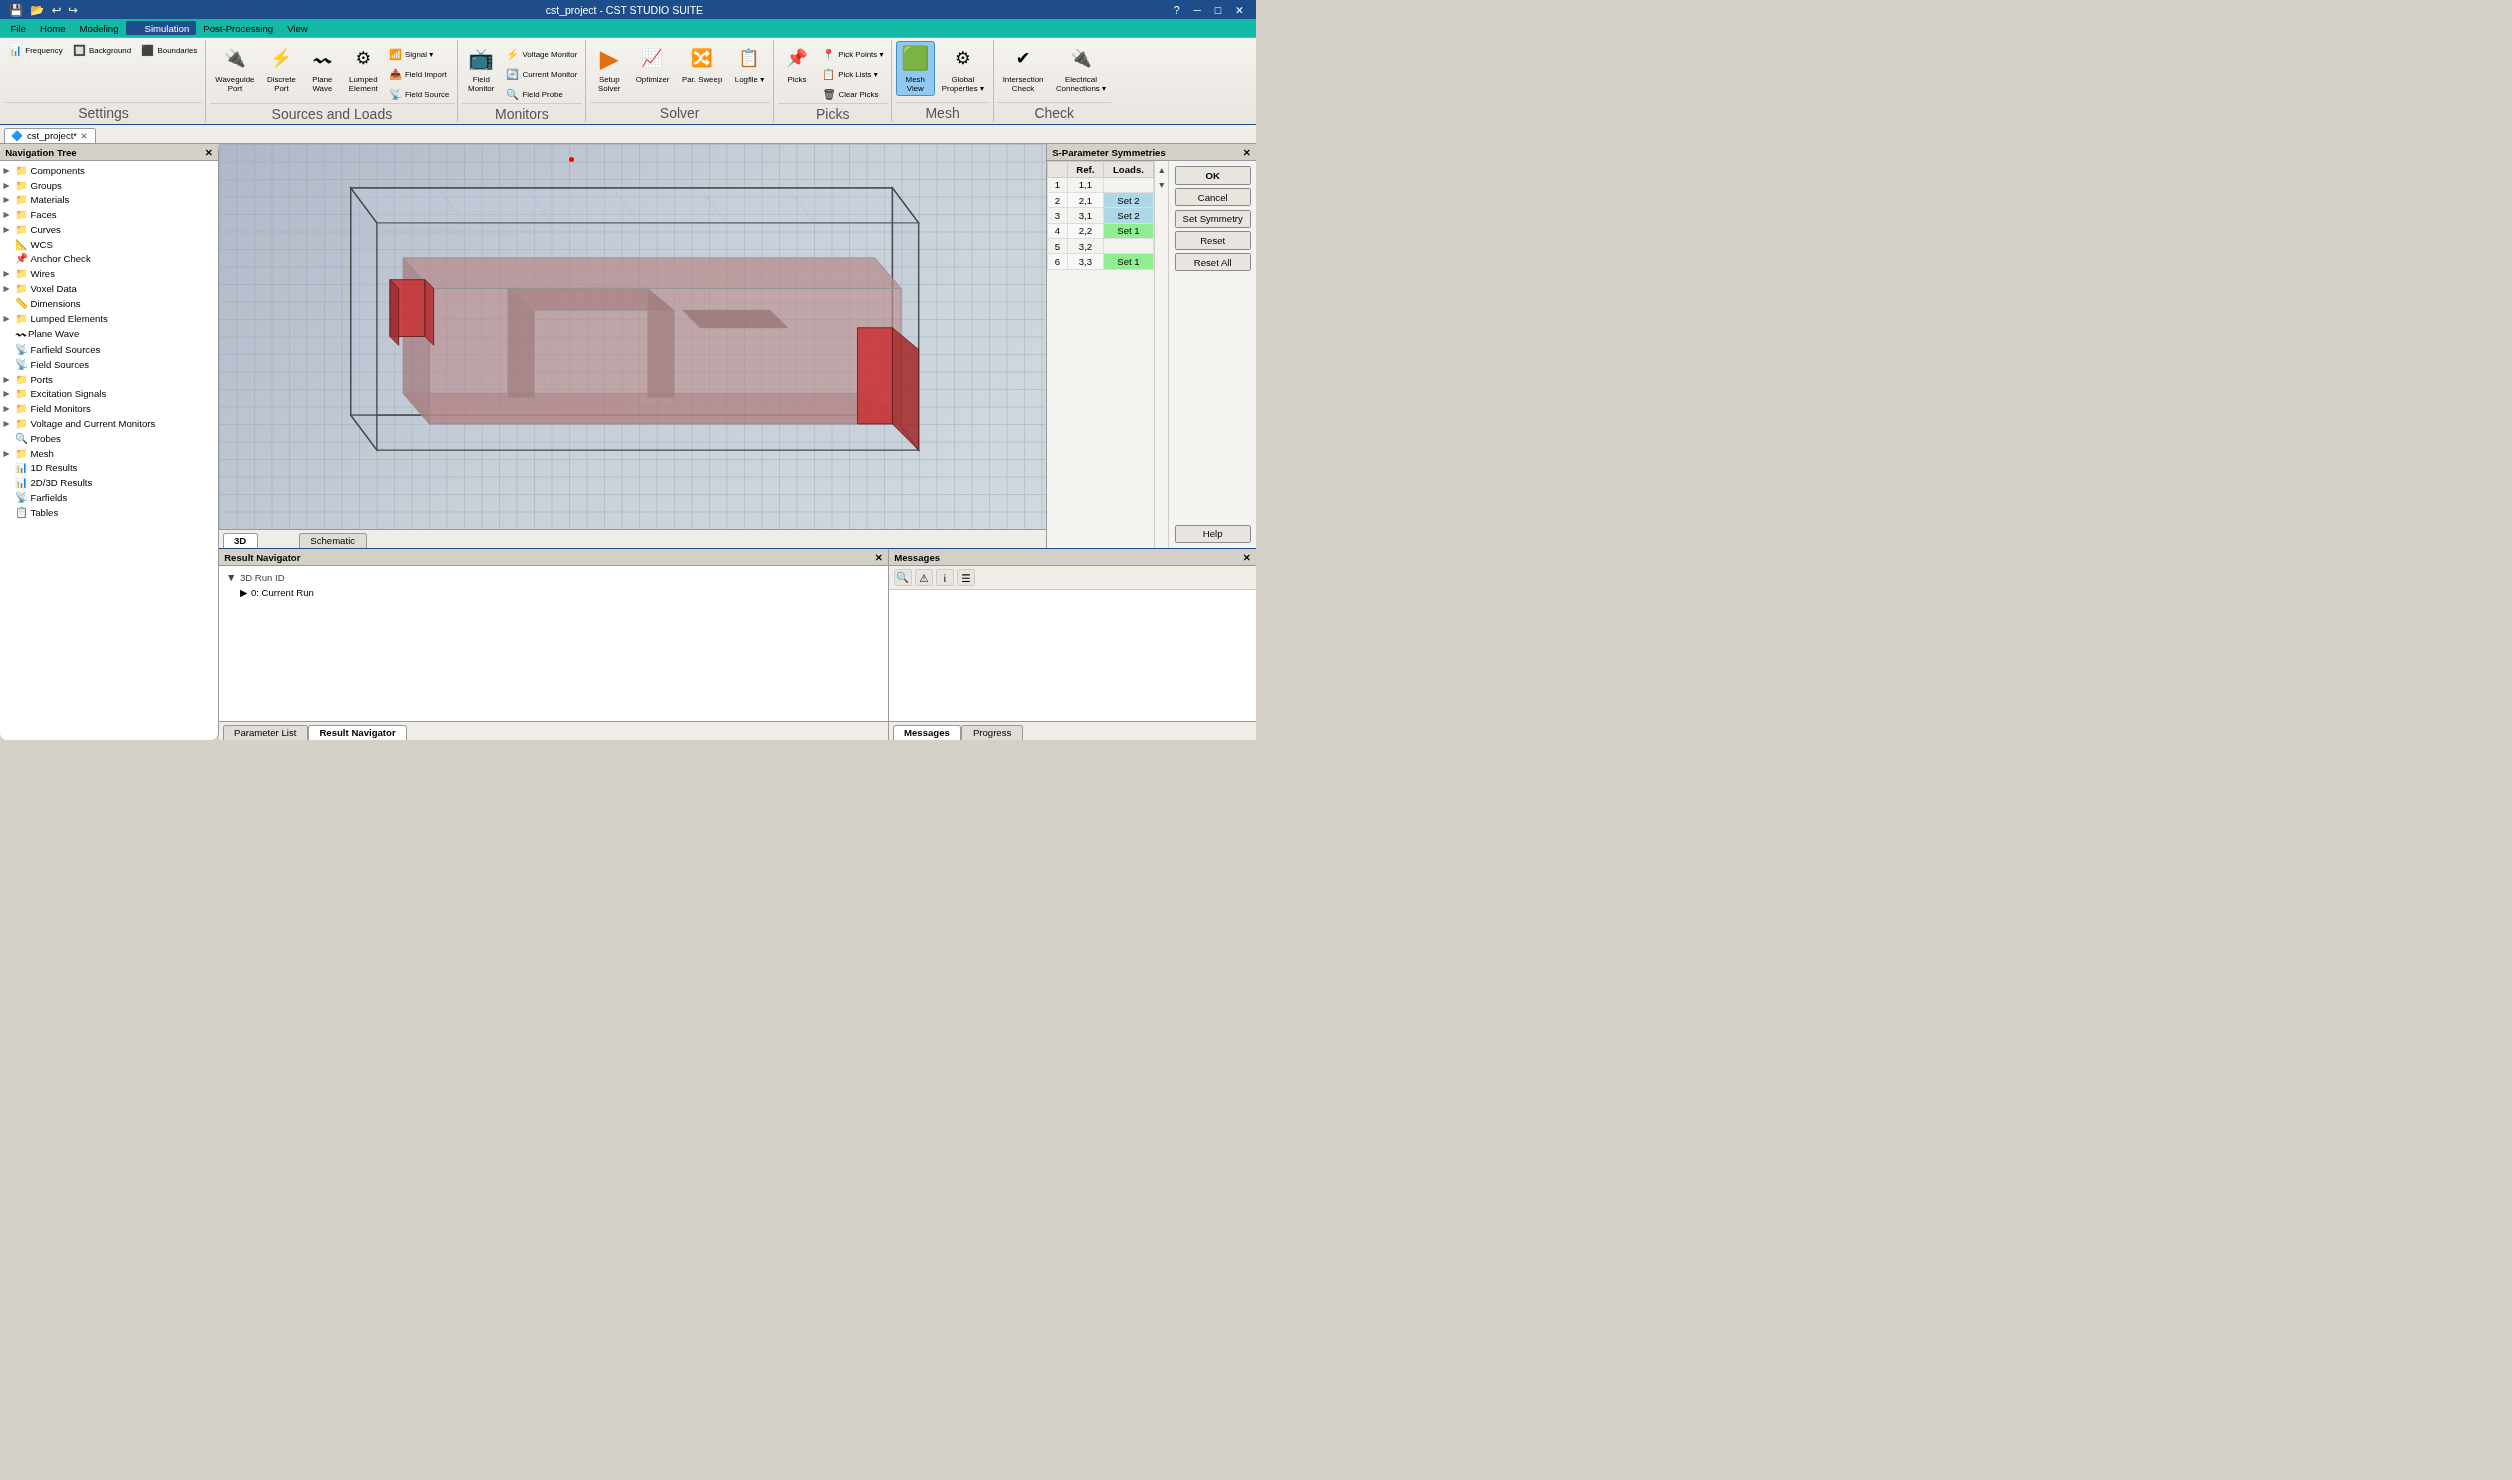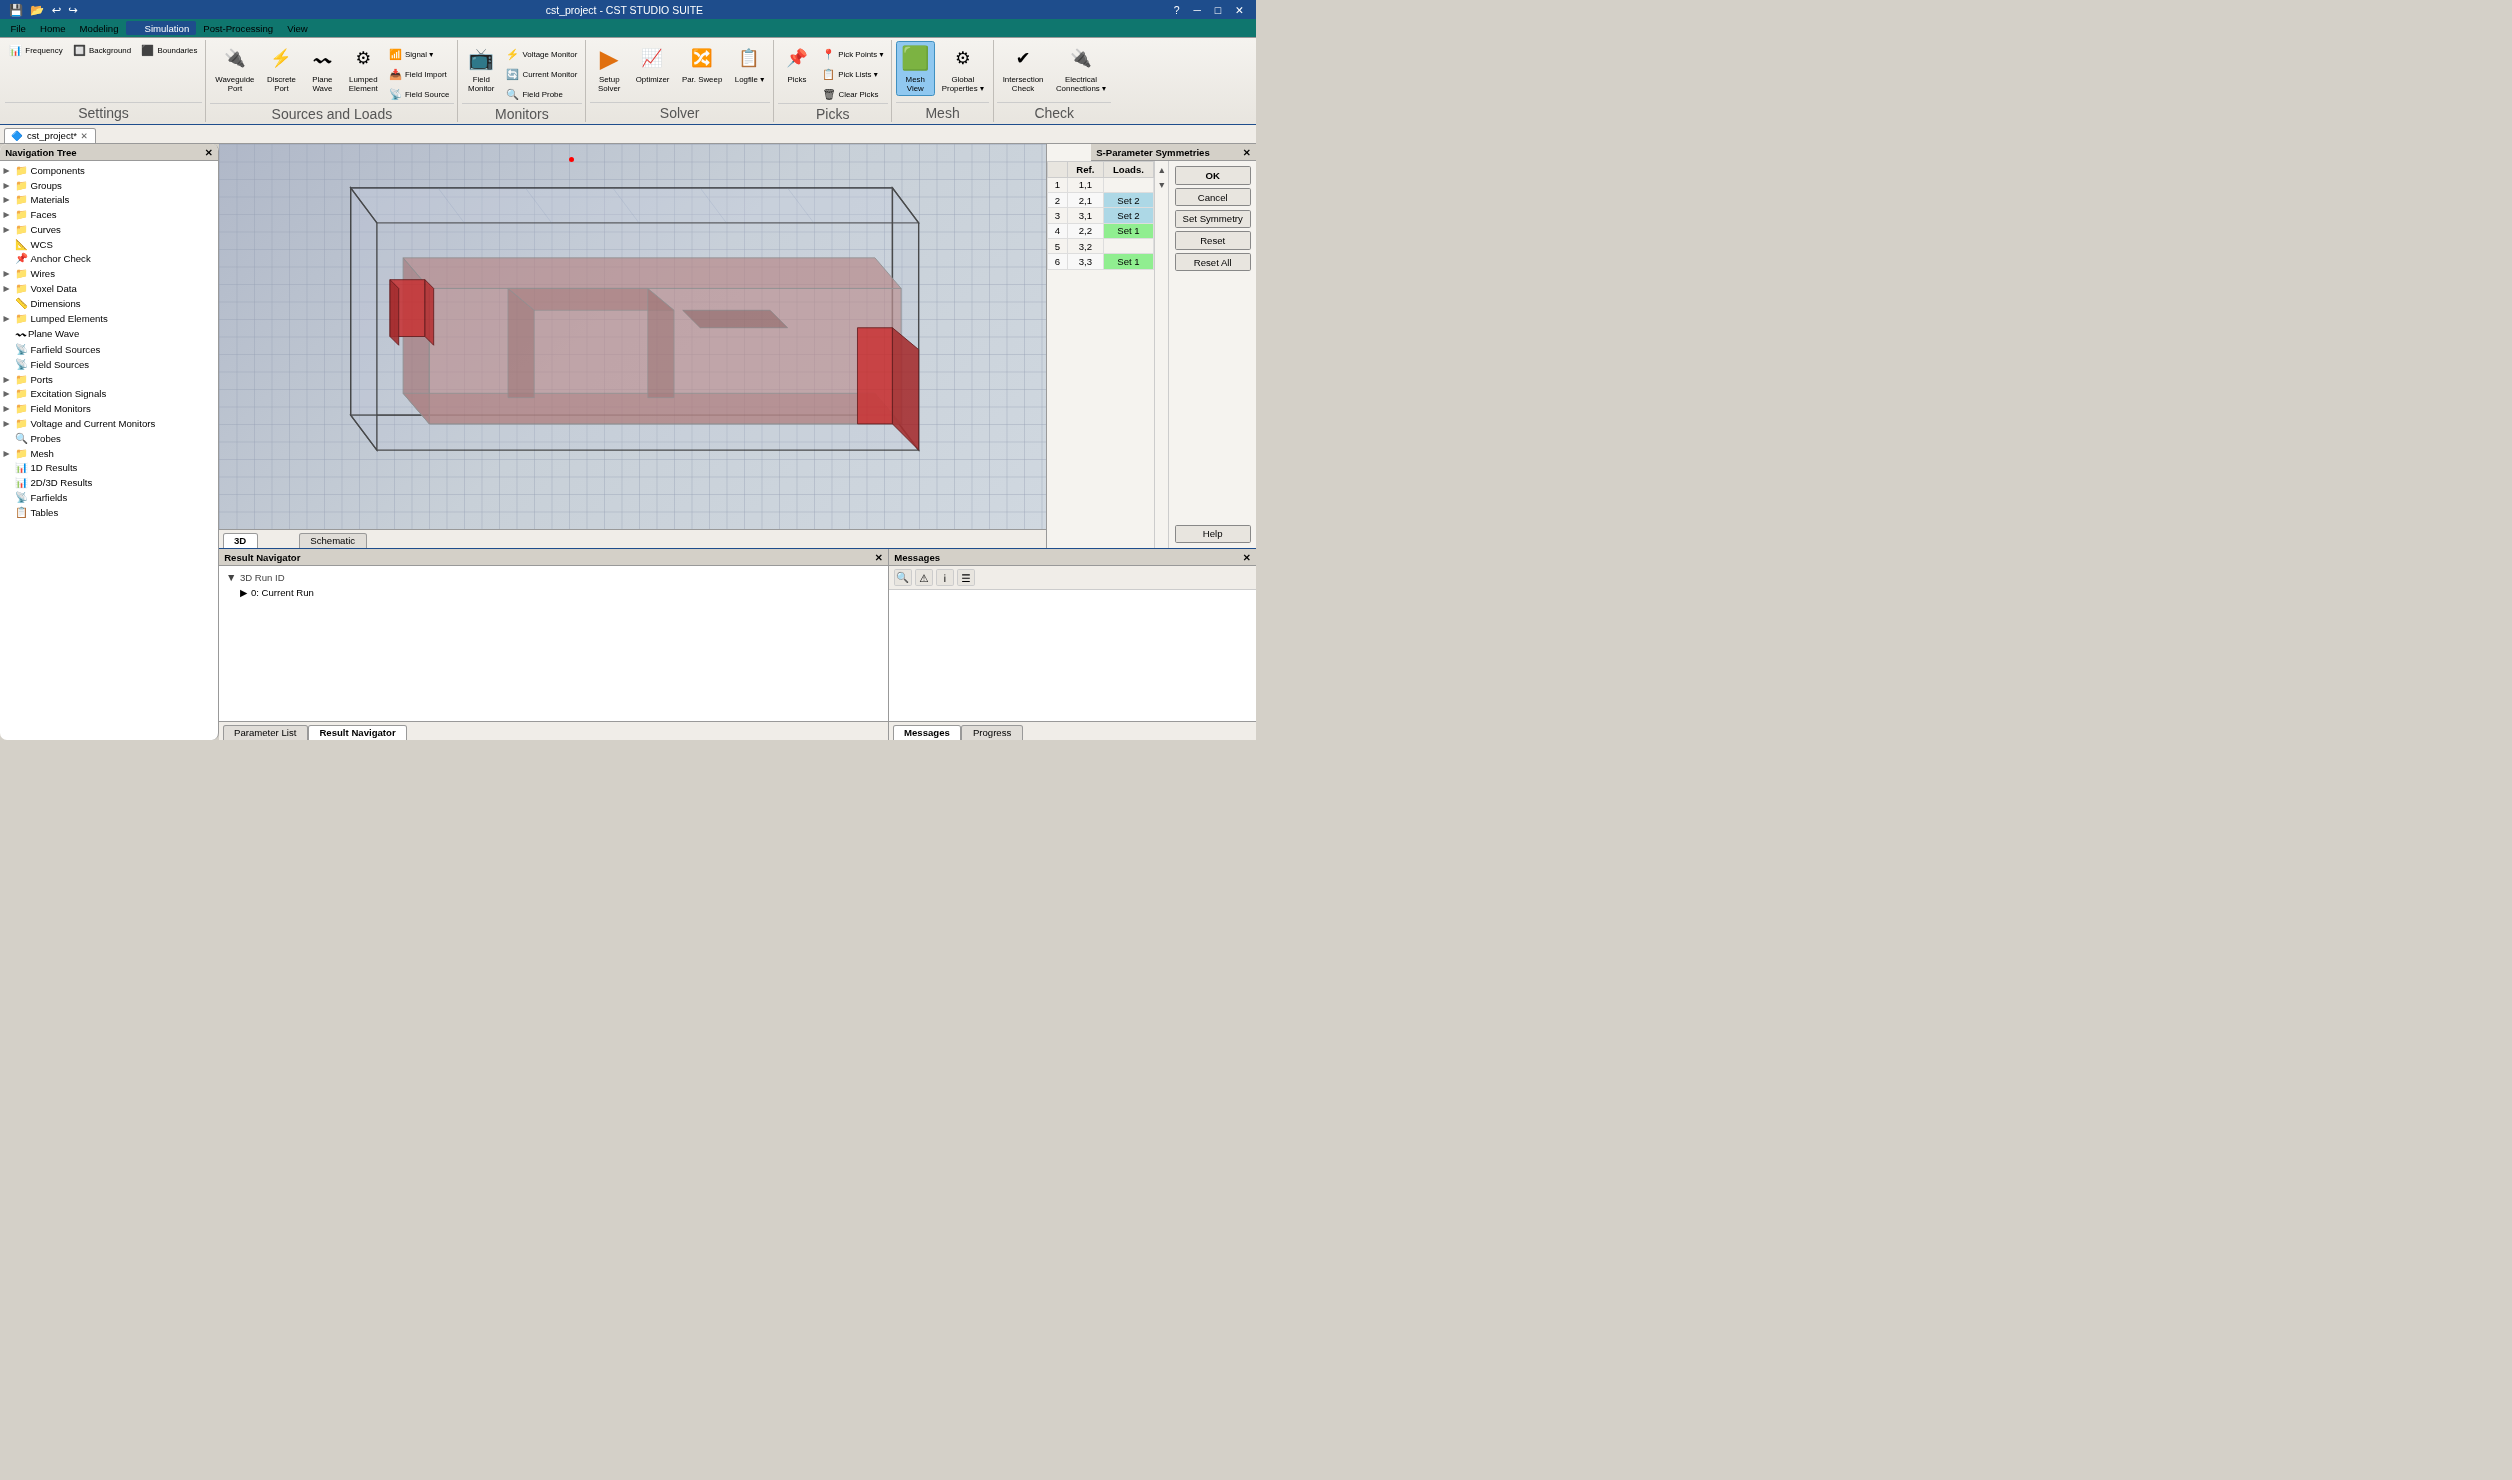--- a/index.html
+++ b/index.html
@@ -21,7 +21,7 @@
 
     
     .menu-bar {
-      background: #0f766e;
+      background: #14b8a6;
       height: 19px;
       display: flex;
       align-items: center;

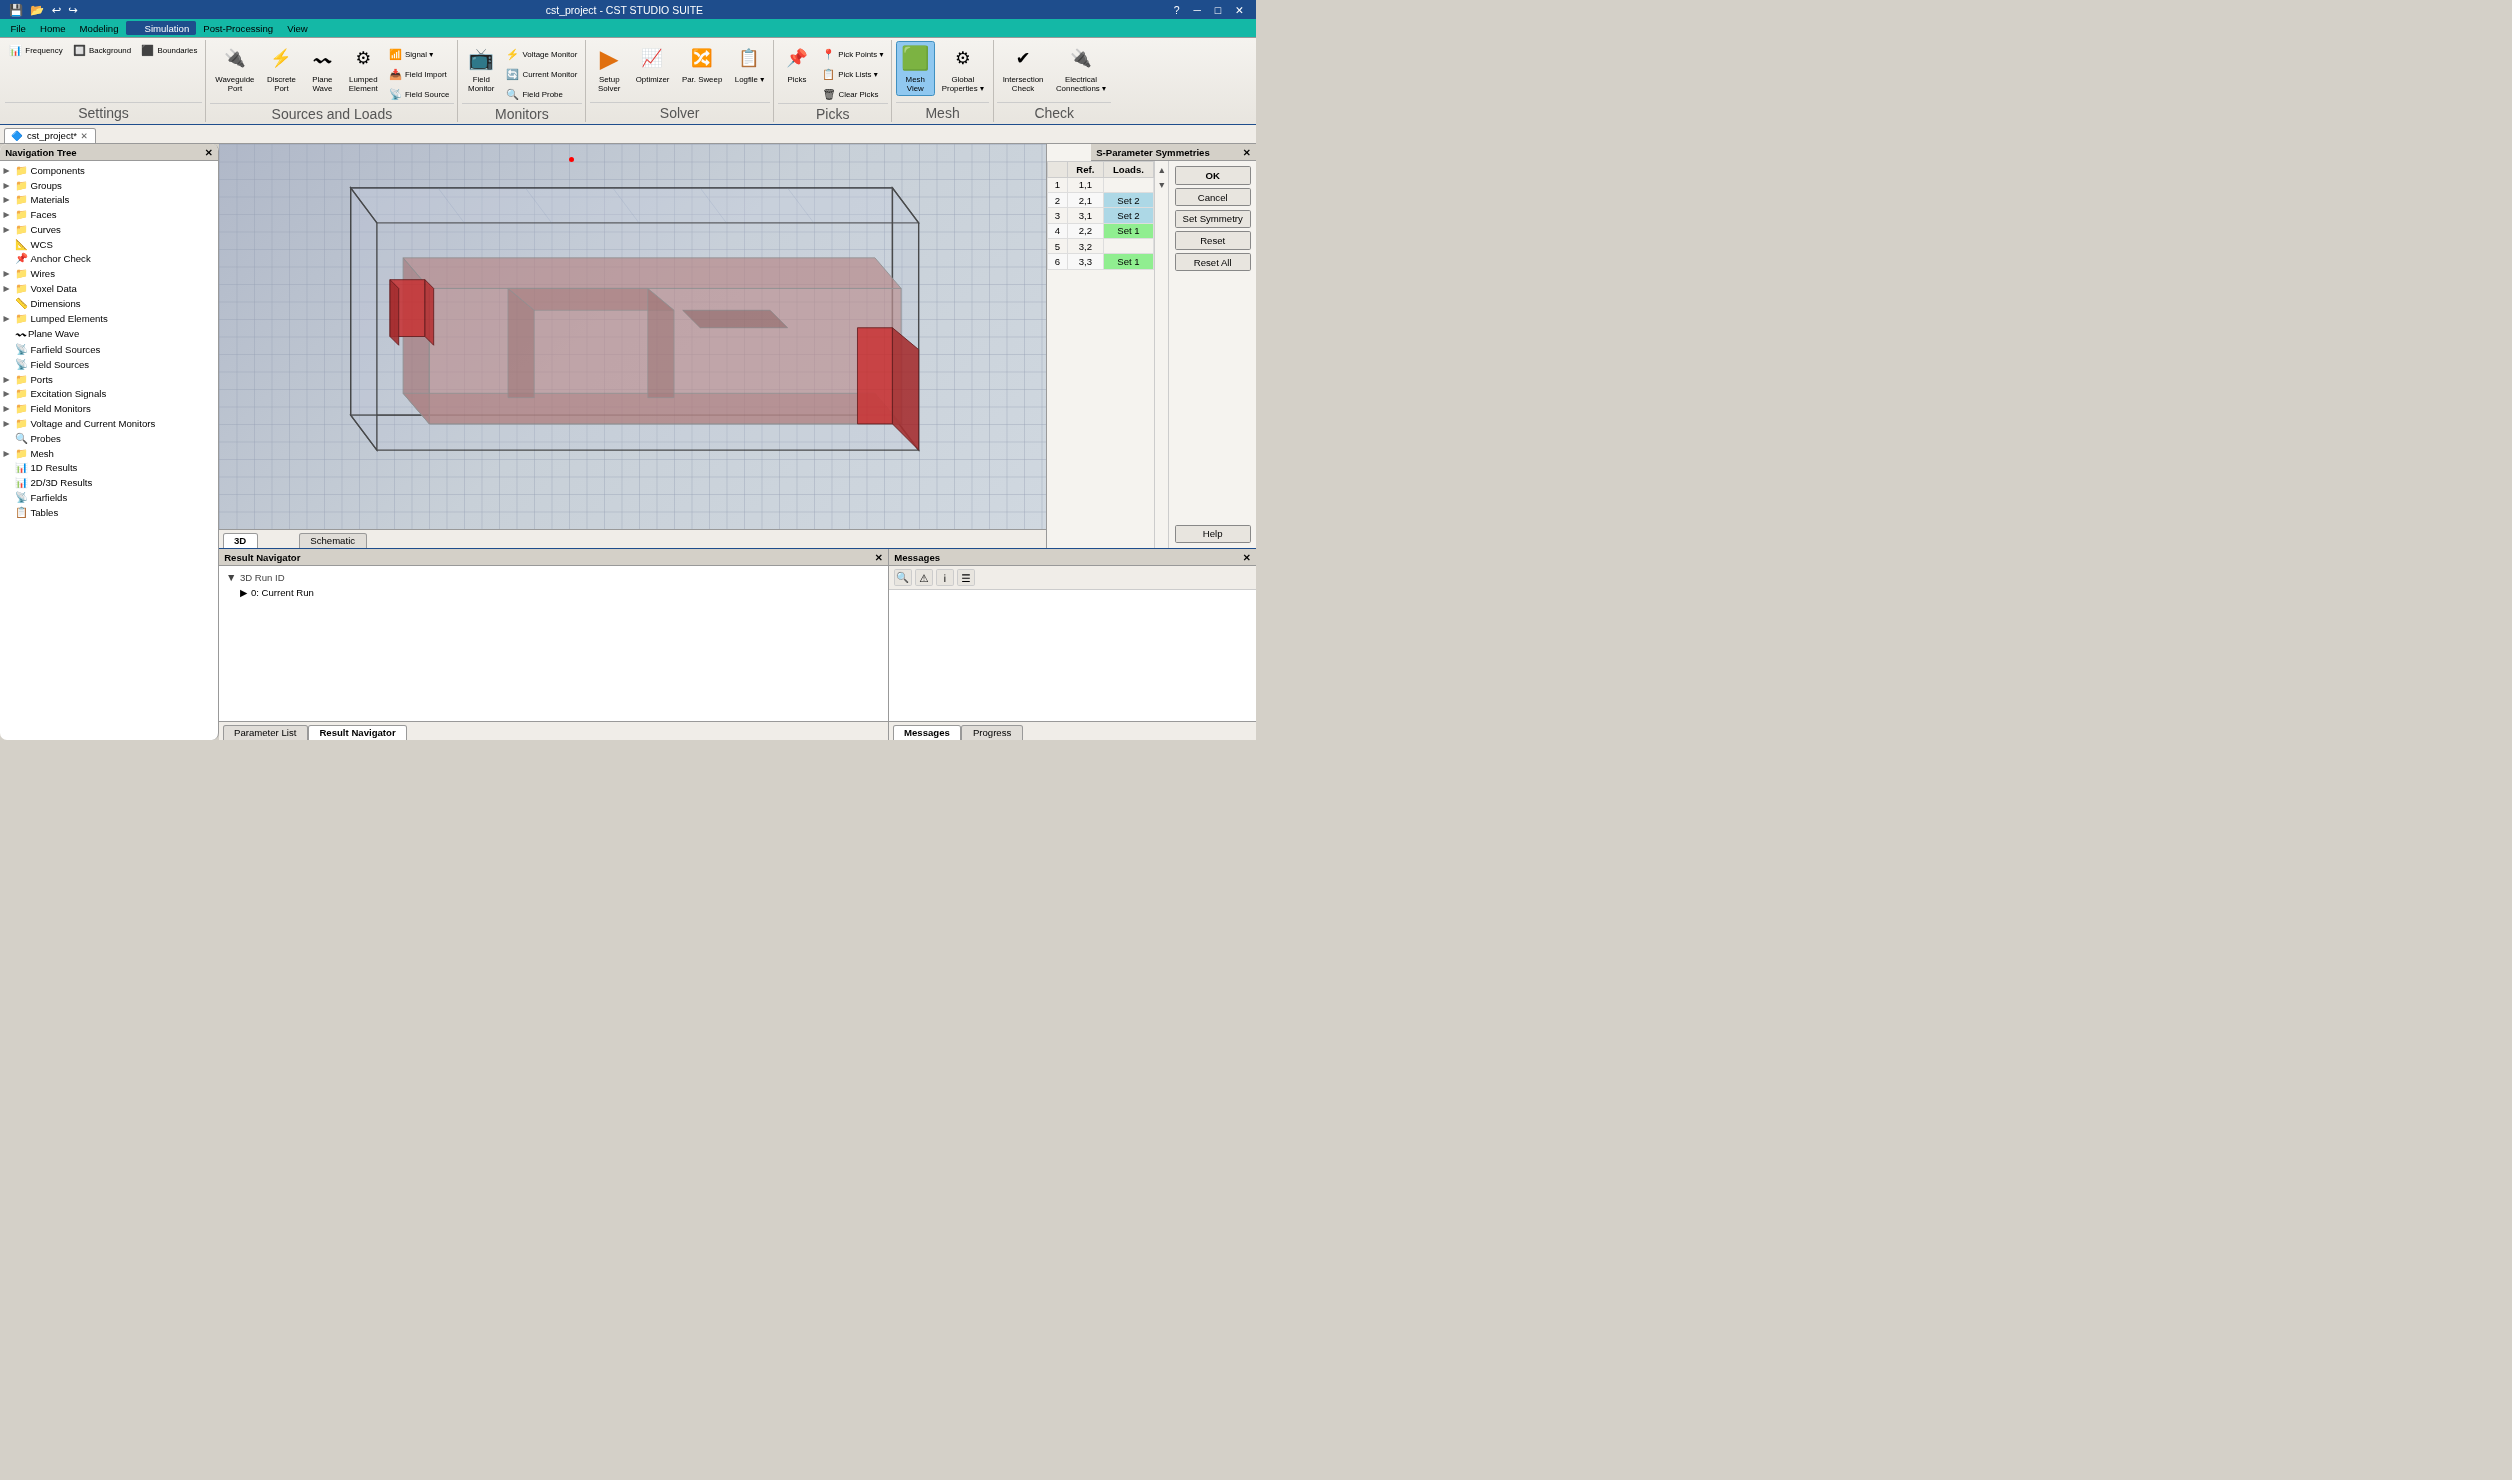--- a/index.html
+++ b/index.html
@@ -340,7 +340,6 @@
       justify-content: space-between;
       align-items: center;
       border-bottom: 0.9px solid #999;
-      margin-left: 44px;
     }
     .sparam-table {
       flex: 1;

